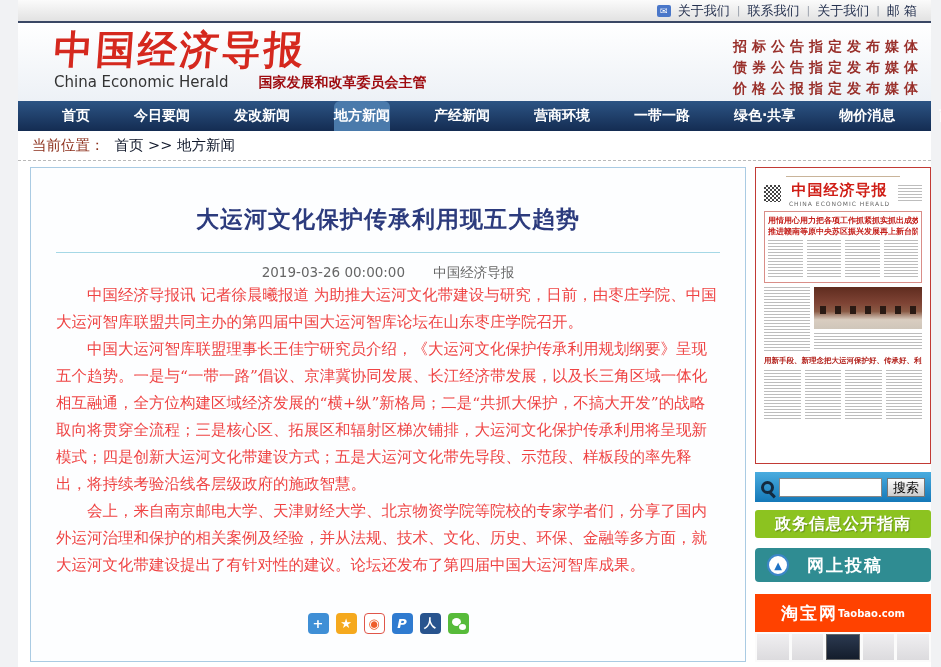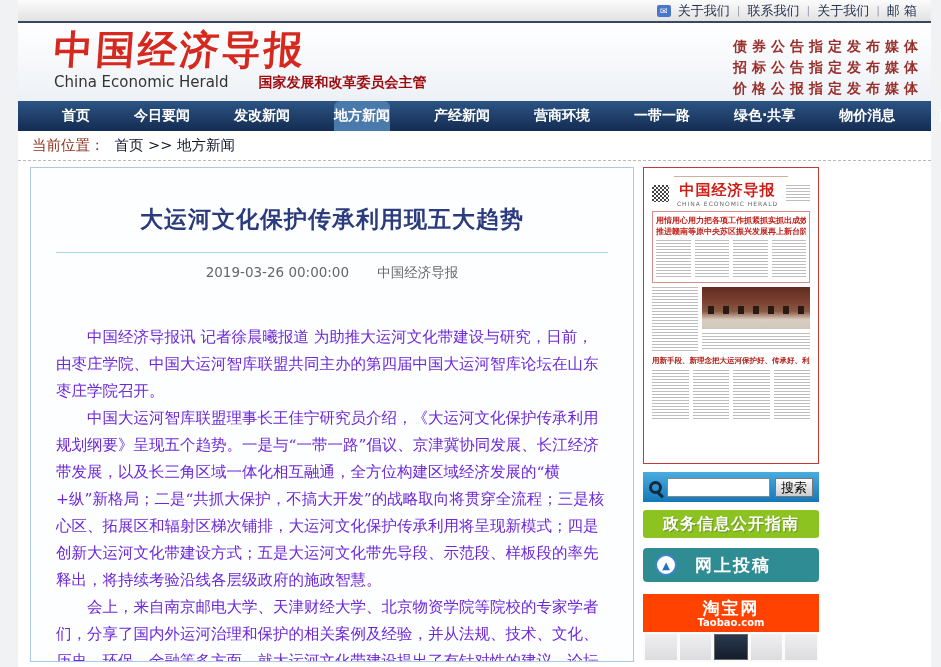--- a/index.html
+++ b/index.html
@@ -166,8 +166,8 @@
       </div>
     </div>
     <div class="media-lines">
+      <div>招标公告指定发布媒体</div>
       <div>债券公告指定发布媒体</div>
-      <div>招标公告指定发布媒体</div>
       <div>价格公报指定发布媒体</div>
     </div>
   </div>

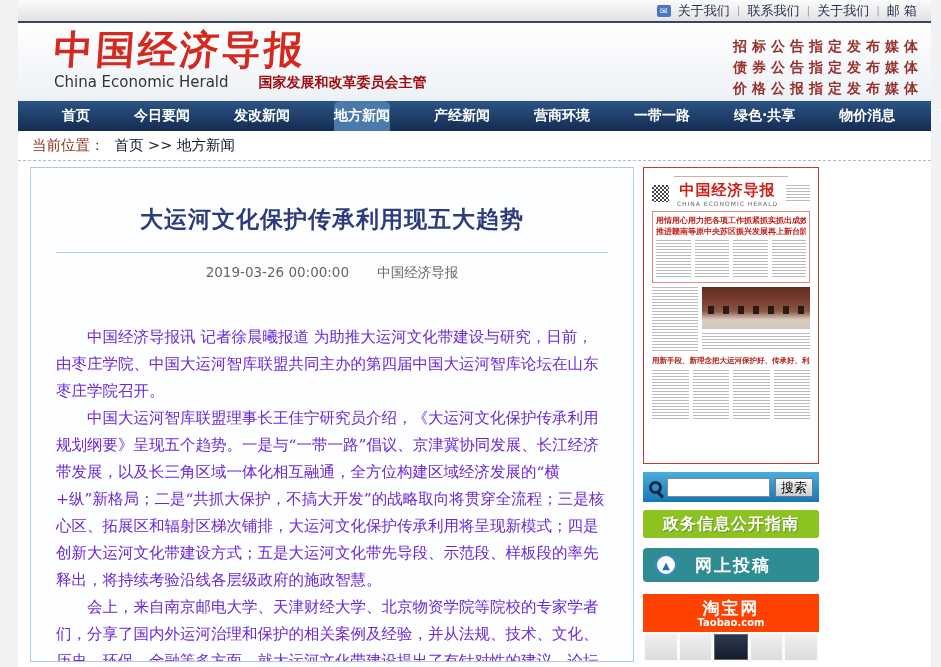--- a/index.html
+++ b/index.html
@@ -45,7 +45,7 @@
   
   .main { display:flex; gap:9px; padding-left:12px; margin-top:6px; height:495px; }
 
-  .article-box { width:604px; border:1px solid #aacbe3; background:#fdfeff;
+  .article-box { width:716px; border:1px solid #aacbe3; background:#fdfeff;
     padding:0 25px; overflow:hidden; }
   .art-title { margin-top:36px; text-align:center; font-size:23px; font-weight:bold;
     color:#2c3b7d; letter-spacing:1px; }

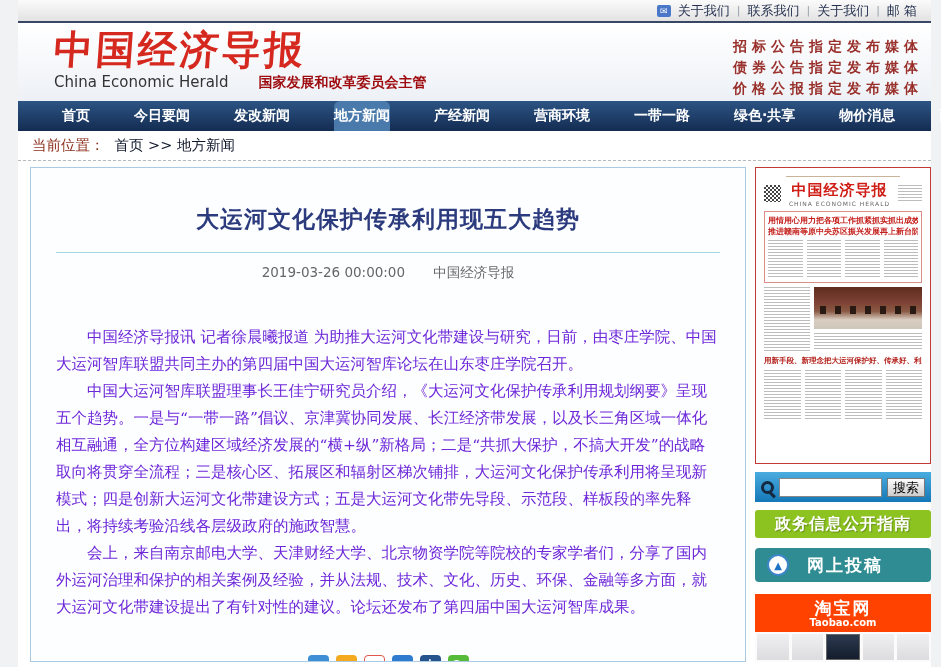--- a/index.html
+++ b/index.html
@@ -52,8 +52,8 @@
   .art-divider { margin-top:17px; border-top:1px solid #a5d8e6; }
   .date-row { margin-top:11px; text-align:center; color:#666; font-size:13.5px; }
   .date-row span { margin:0 12px; }
-  .art-body { margin-top:42px; font-family:"DejaVu Serif","Liberation Serif",serif;
-    font-size:15.5px; line-height:27px; color:#6d28d9; }
+  .art-body { font-family:"DejaVu Serif","Liberation Serif",serif;
+    font-size:15.5px; line-height:27px; color:#ef4444; }
   .art-body p { text-indent:2em; margin:0; }
   .share-row { margin-top:34px; display:flex; justify-content:center; gap:7px; }
   .sicon { width:21px; height:21px; border-radius:4px; display:flex; align-items:center;

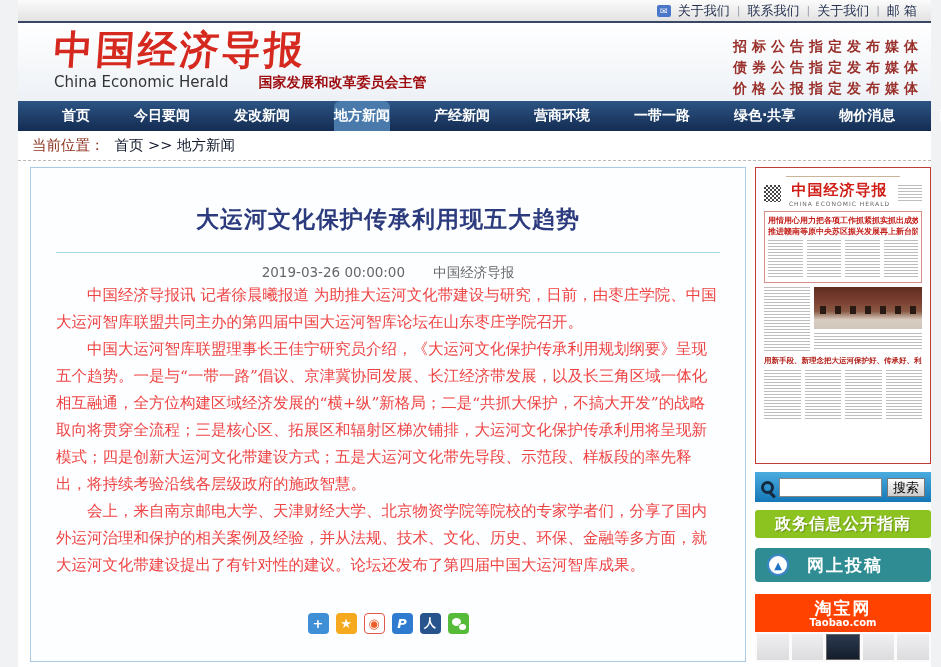--- a/index.html
+++ b/index.html
@@ -133,7 +133,7 @@
   .submit-label { color:#fff; font-weight:bold; font-size:17px; letter-spacing:2px;font-family:Liberation Serif, serif; }
 
   .taobao { margin-top:12px; cursor:pointer; }
-  .tb-header { height:38px; background:#ff4200; display:flex; flex-direction:column;
+  .tb-header { height:38px; background:#ff4200; display:flex; flex-direction:row;
     align-items:center; justify-content:center; color:#fff; }
   .tb-title { font-size:17px; font-weight:bold; letter-spacing:2px; line-height:18px; }
   .tb-sub { font-size:10px; font-weight:bold; }

